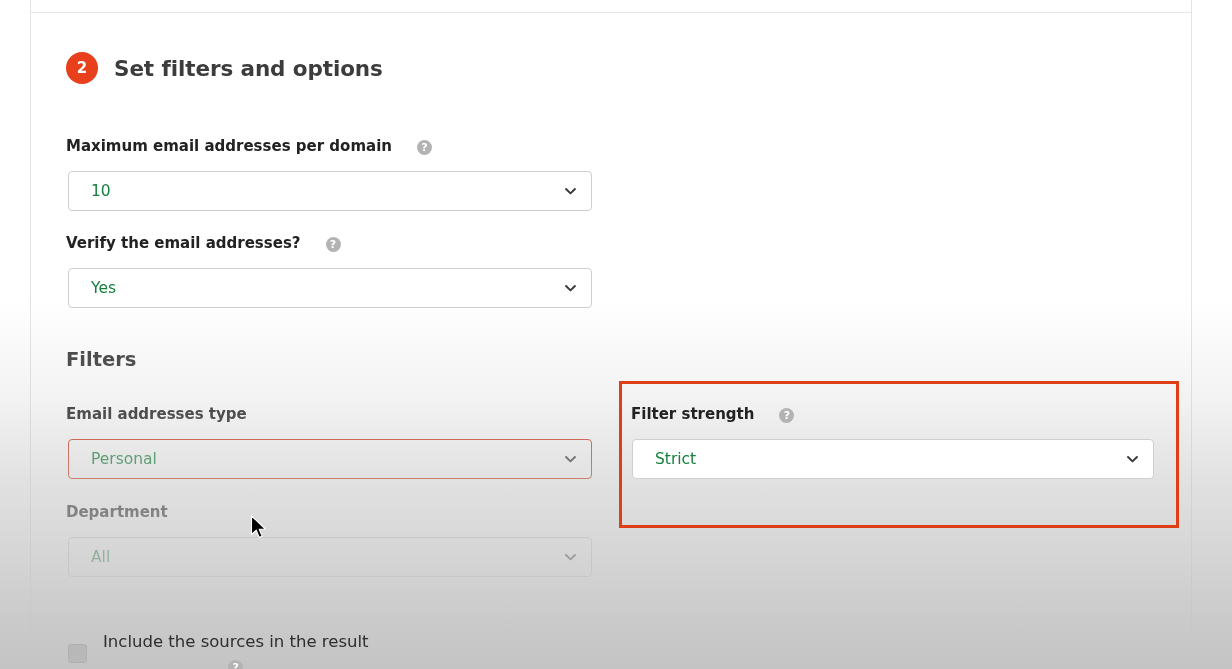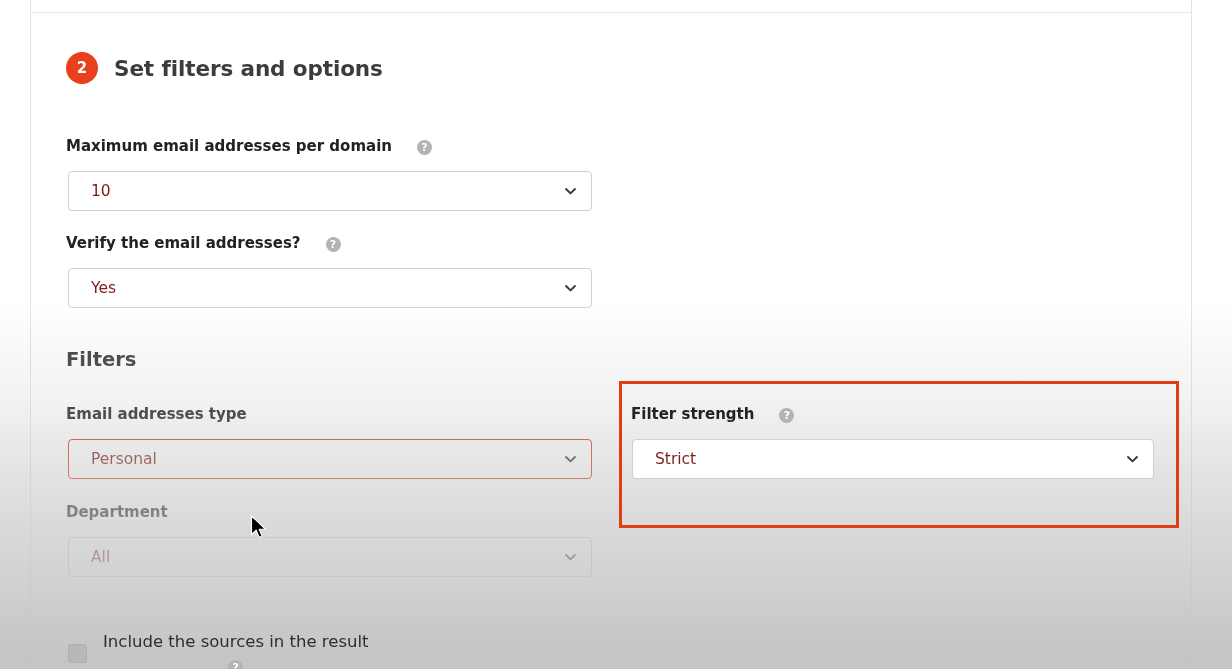--- a/index.html
+++ b/index.html
@@ -105,7 +105,7 @@
     display: flex; align-items: center;
     padding: 0 34px 0 22px;
     font-size: 15.5px;
-    color: #7f1d1d;
+    color: #15803d;
   }
   .select-box.accent { border-color: #d4371a; }
   .select-arrow {

